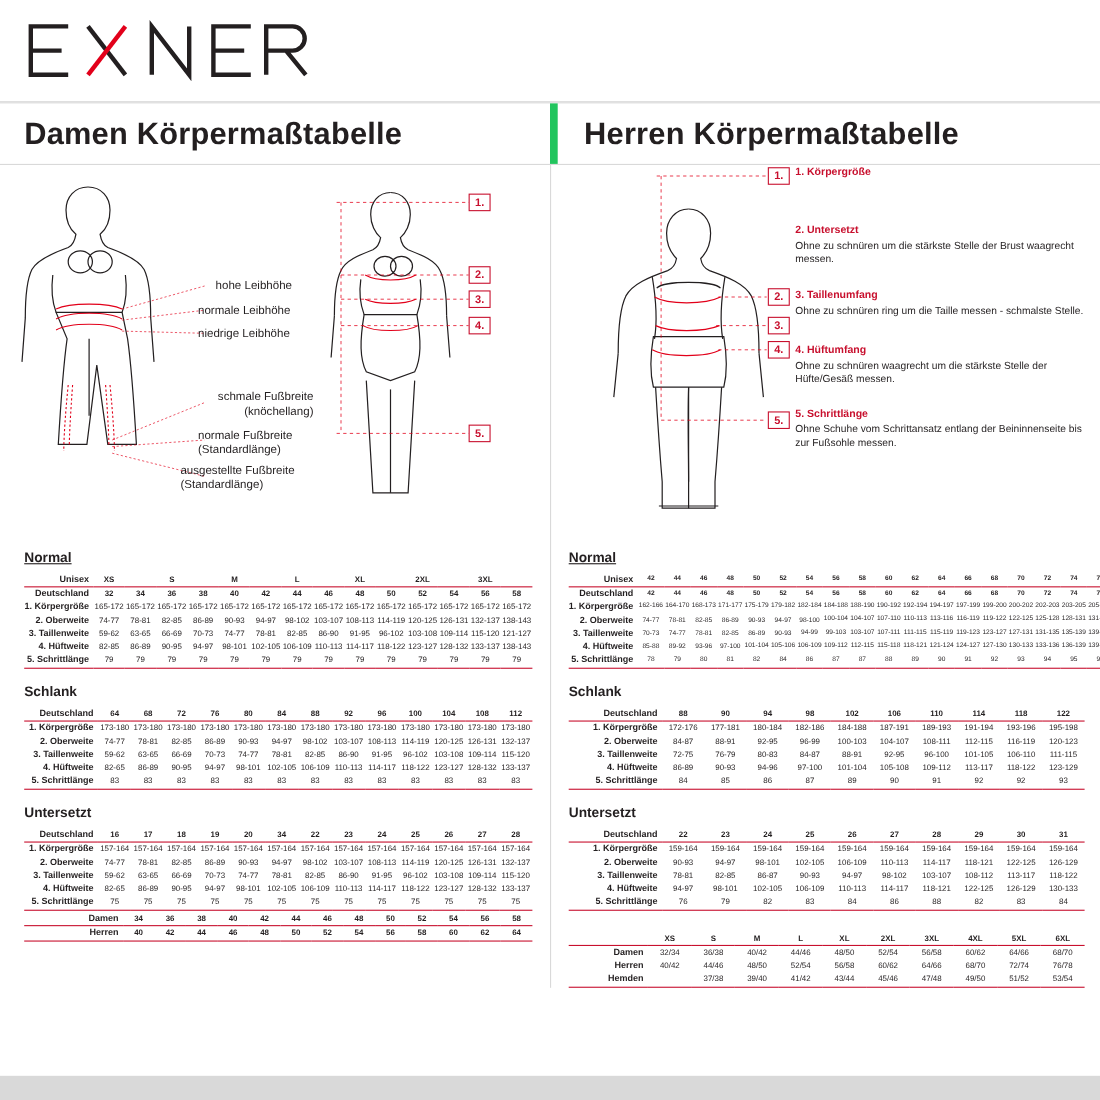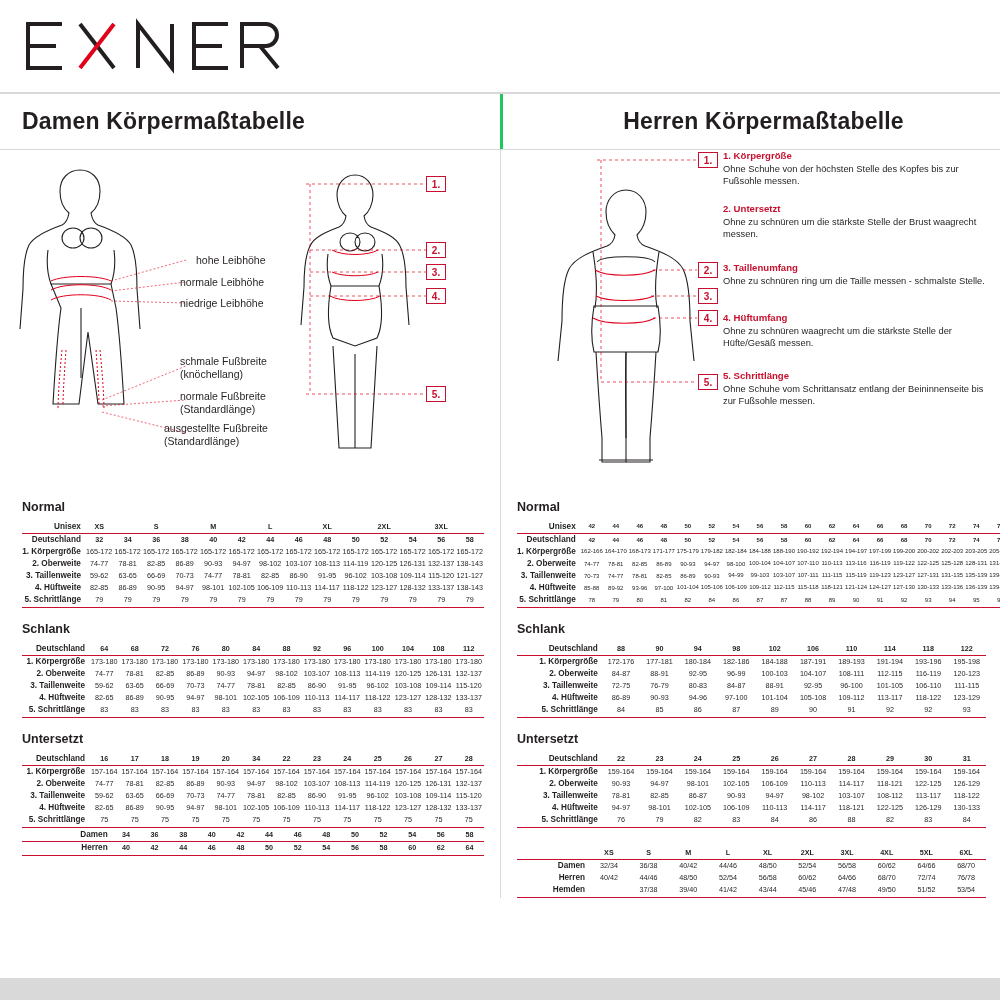--- a/index.html
+++ b/index.html
@@ -31,7 +31,7 @@
   .title-band .col.left{padding-left:22px;}
   .title-band .col.right{padding-left:24px;border-left:3px solid #22c55e;height:55px;display:flex;align-items:center;justify-content:center;}
   .title-band h1{
-    font-size:23px;font-weight:bold;margin:0;letter-spacing:.2px;color:#231f20;
+    font-size:28px;font-weight:bold;margin:0;letter-spacing:.2px;color:#231f20;
   }
 
   

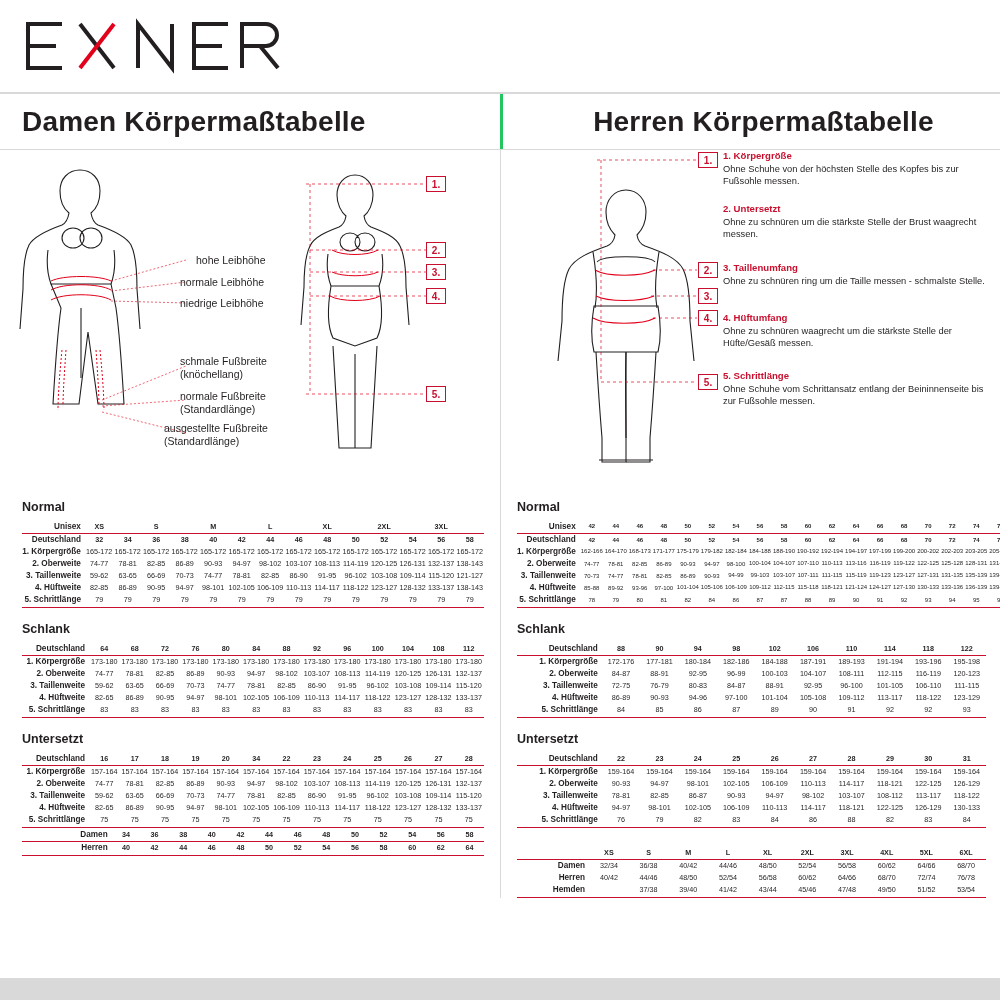--- a/index.html
+++ b/index.html
@@ -29,7 +29,7 @@
   }
   .title-band .col{width:500px;box-sizing:border-box;}
   .title-band .col.left{padding-left:22px;}
-  .title-band .col.right{padding-left:24px;border-left:3px solid #22c55e;height:55px;display:flex;align-items:center;justify-content:center;}
+  .title-band .col.right{padding-left:24px;border-left:7px solid #22c55e;height:55px;display:flex;align-items:center;}
   .title-band h1{
     font-size:28px;font-weight:bold;margin:0;letter-spacing:.2px;color:#231f20;
   }

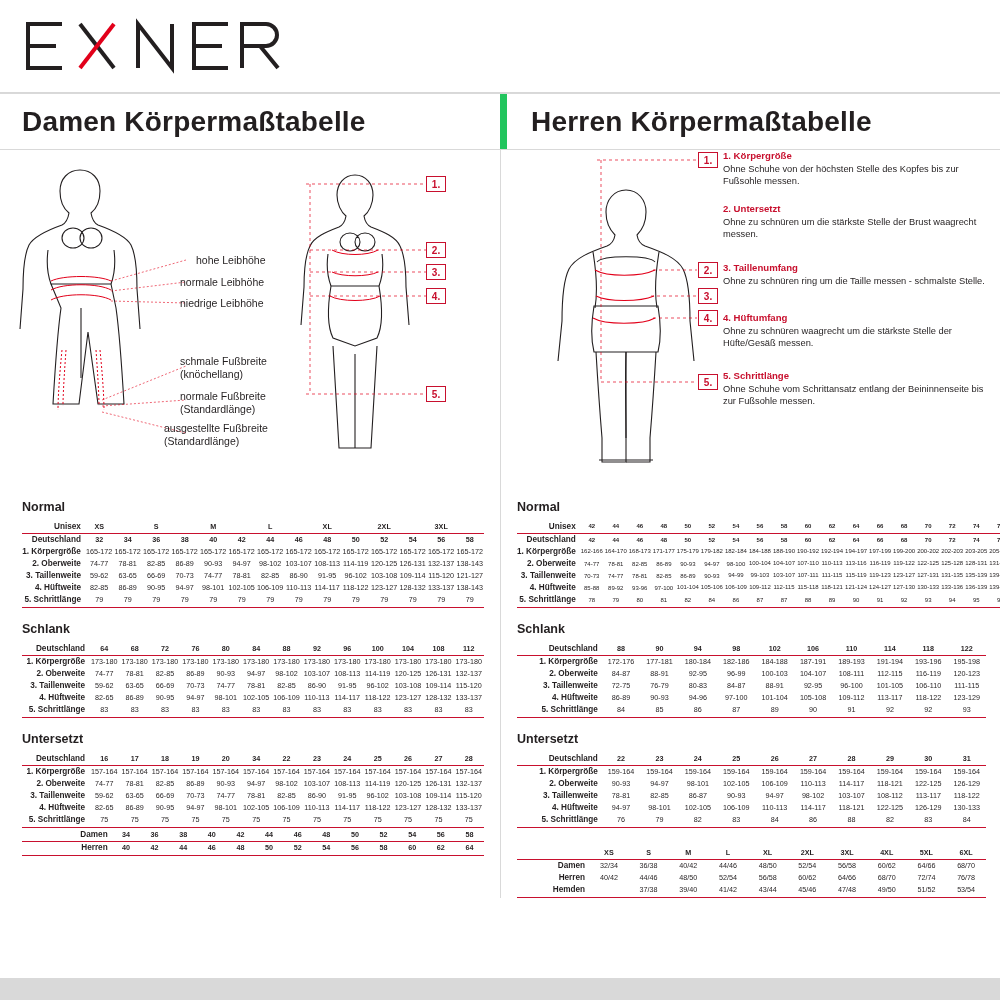--- a/index.html
+++ b/index.html
@@ -610,7 +610,6 @@
         <div class="desc" style="top:0px;">
           <b>1.</b>
           <b>Körpergröße</b><br>
-          <span>Ohne Schuhe von der höchsten Stelle des Kopfes bis zur Fußsohle messen.</span>
         </div>
         <div class="desc" style="top:53px;">
           <b>2.</b>

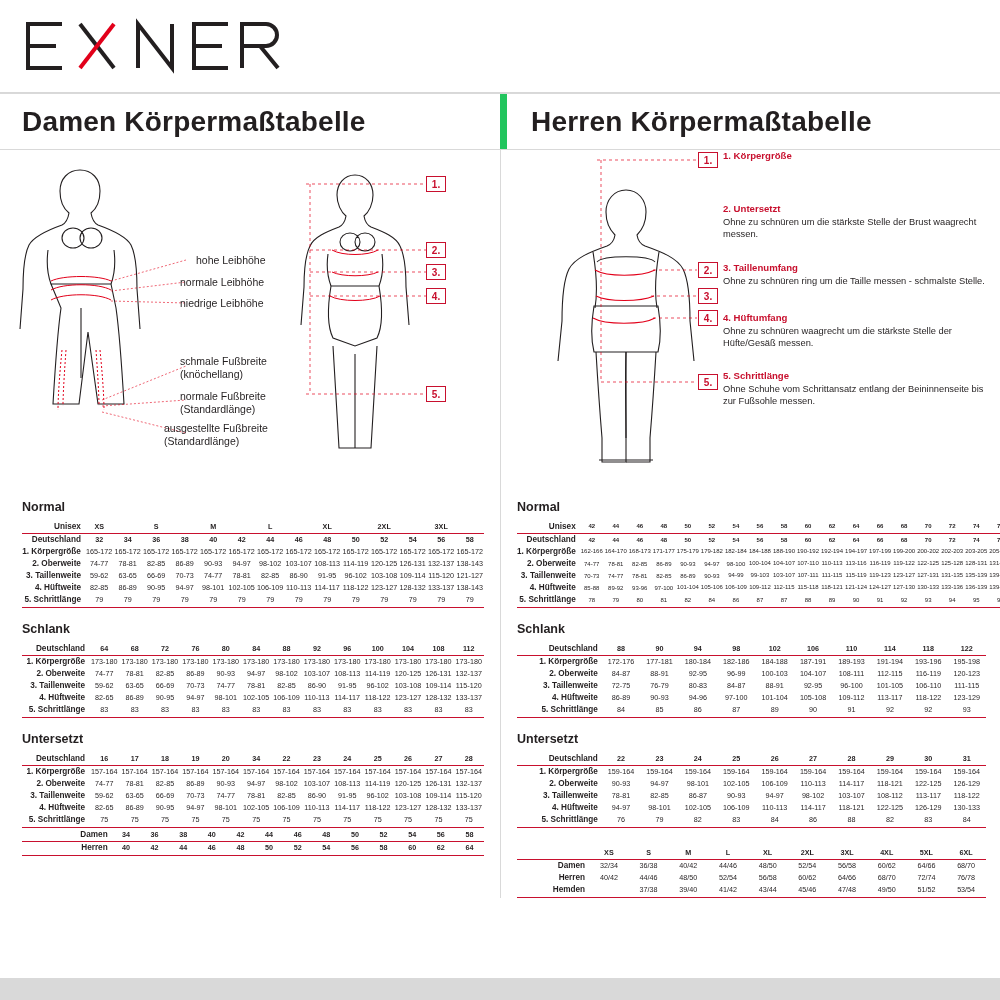--- a/index.html
+++ b/index.html
@@ -190,7 +190,7 @@
         <div class="callout" style="left:180px;top:104px;padding-left:16px;">hohe Leibhöhe</div>
         <div class="callout" style="left:180px;top:126px;">normale Leibhöhe</div>
         <div class="callout" style="left:180px;top:147px;">niedrige Leibhöhe</div>
-        <div class="callout" style="left:180px;top:205px;width:105px;">schmale Fußbreite (knöchellang)</div>
+        <div class="callout" style="left:180px;top:205px;width:105px;text-align:right;">schmale Fußbreite (knöchellang)</div>
         <div class="callout" style="left:180px;top:240px;width:105px;">normale Fußbreite (Standardlänge)</div>
         <div class="callout" style="left:164px;top:272px;width:110px;">ausgestellte Fußbreite (Standardlänge)</div>
       </div>

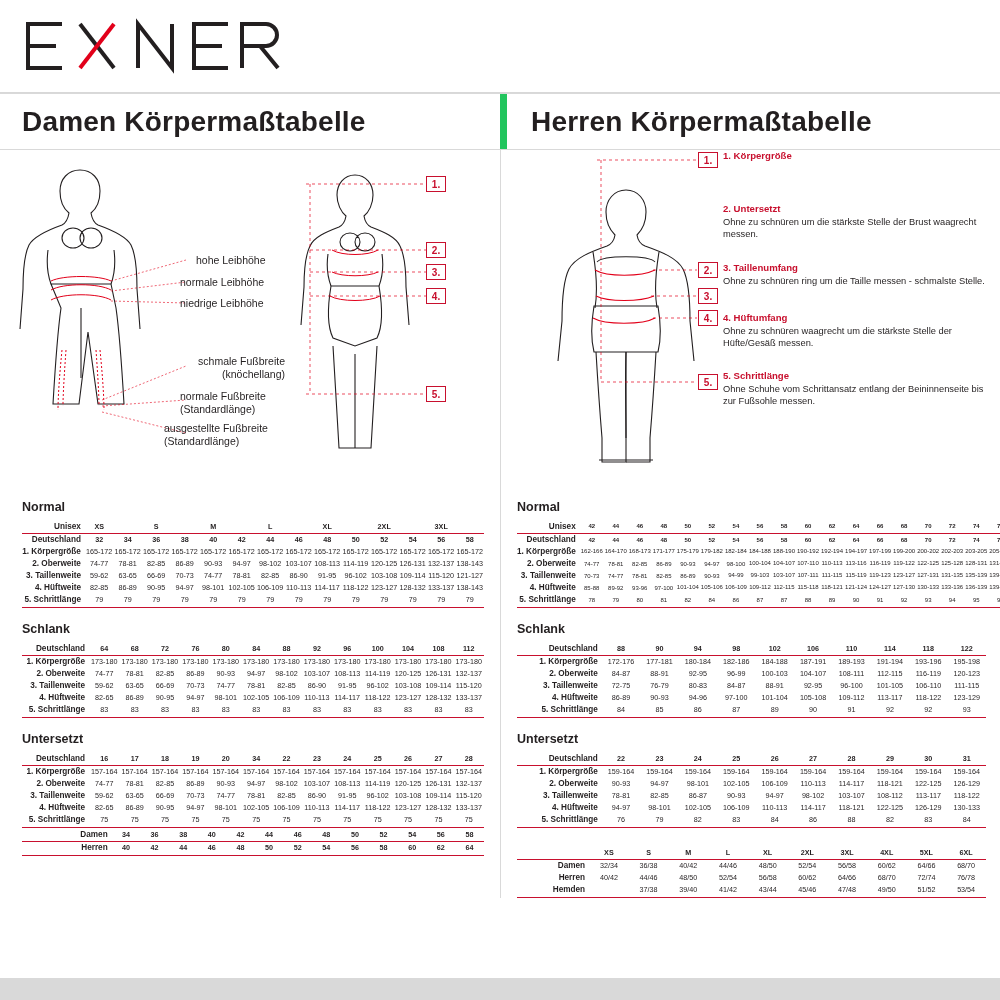--- a/index.html
+++ b/index.html
@@ -62,7 +62,7 @@
   .tables{padding:14px 16px 0 22px;}
   .tables.right{padding-left:16px;padding-right:14px;}
   .sect-title{font-size:12.5px;font-weight:bold;margin:14px 0 6px 0;}
-  .sect-title.first{margin-top:6px;}
+  .sect-title.first{margin-top:6px;text-decoration:underline;}
   table{border-collapse:collapse;width:100%;font-size:7.2px;}
   table td,table th{padding:0;}
   .tbl .lbl{

